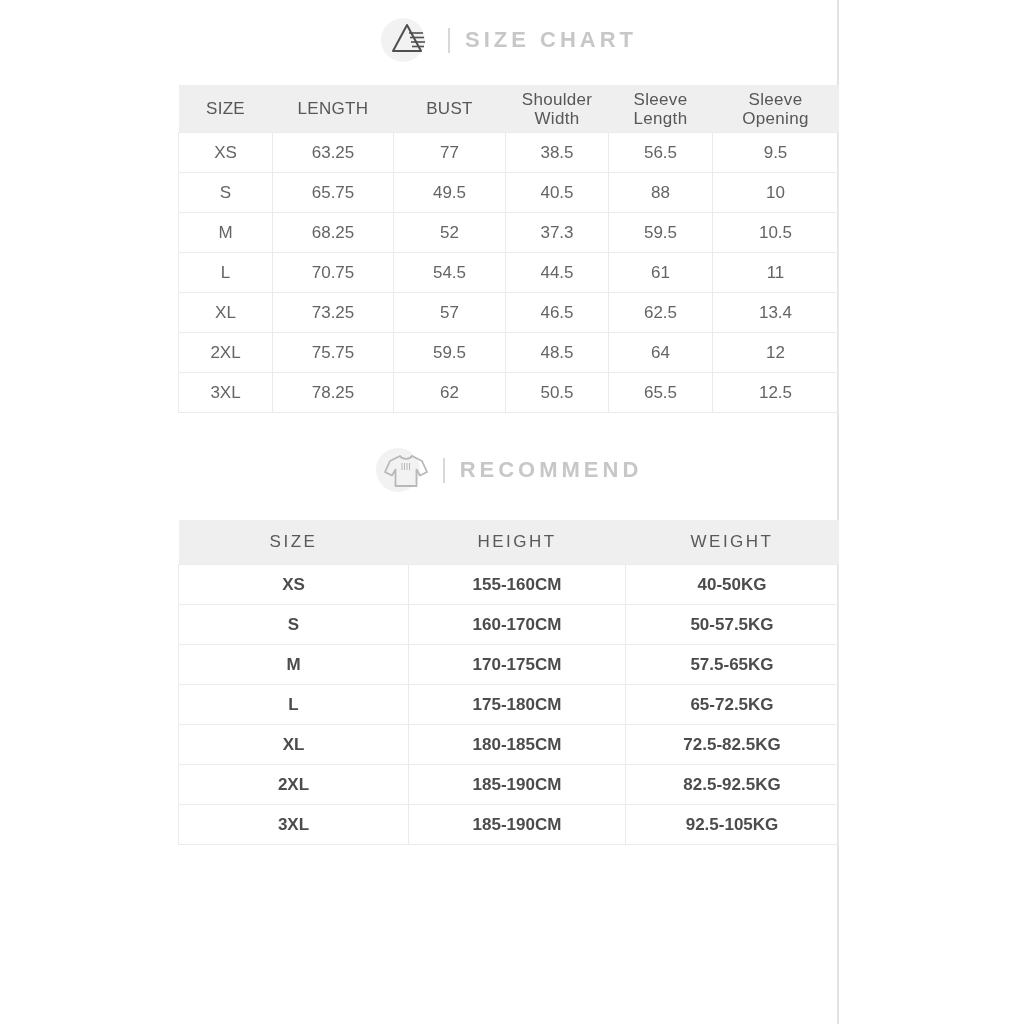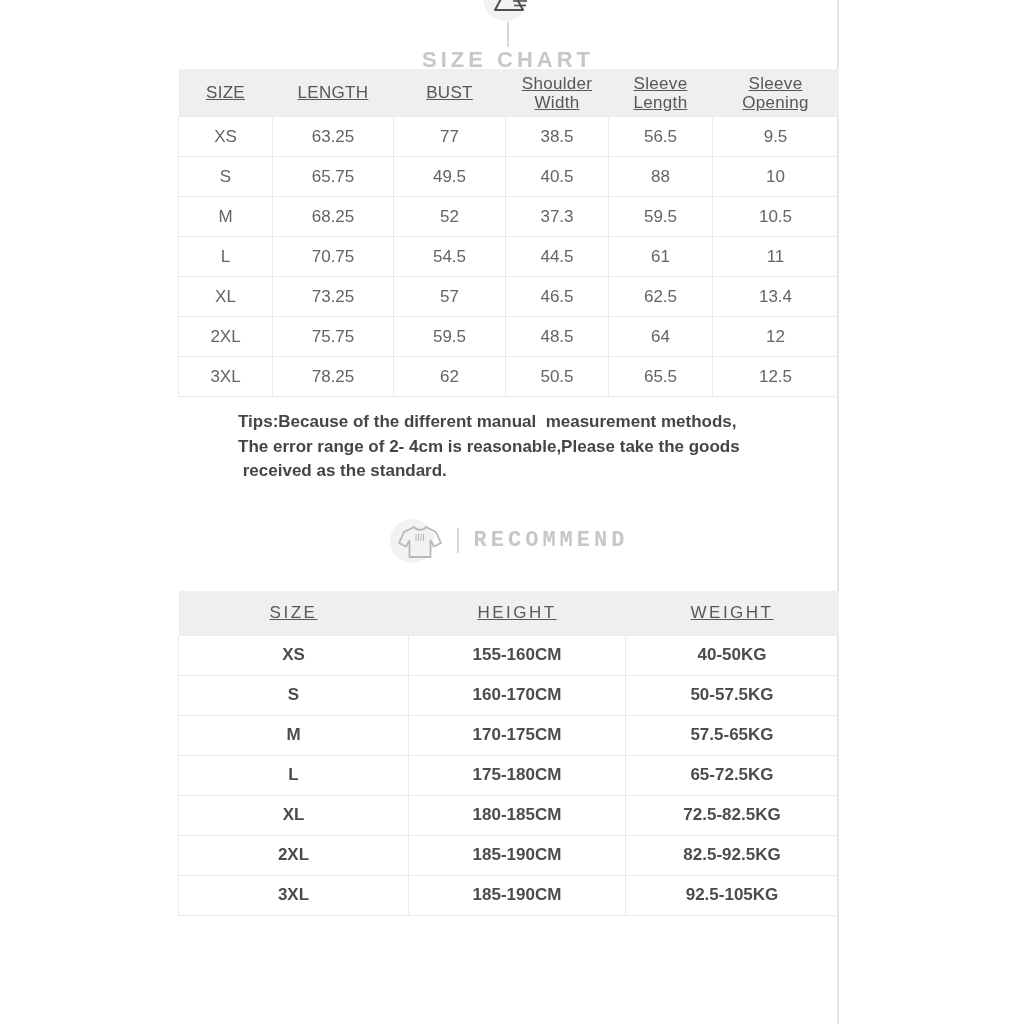--- a/index.html
+++ b/index.html
@@ -9,7 +9,7 @@
   .content{position:absolute;left:178px;top:0;width:660px;}
 
   .sec-head{display:flex;align-items:center;justify-content:center;height:46px;}
-  .sec-head1{margin-top:1px;flex-direction:column;}
+  .sec-head1{margin-top:17px;}
   .sec-head2{margin-top:34px;font-family:Liberation Mono, monospace;}
   .icon-wrap{position:relative;width:54px;height:46px;flex:0 0 auto;}
   .icon-bg{position:absolute;left:2px;top:1px;width:44px;height:44px;border-radius:50%;background:#f2f2f2;}

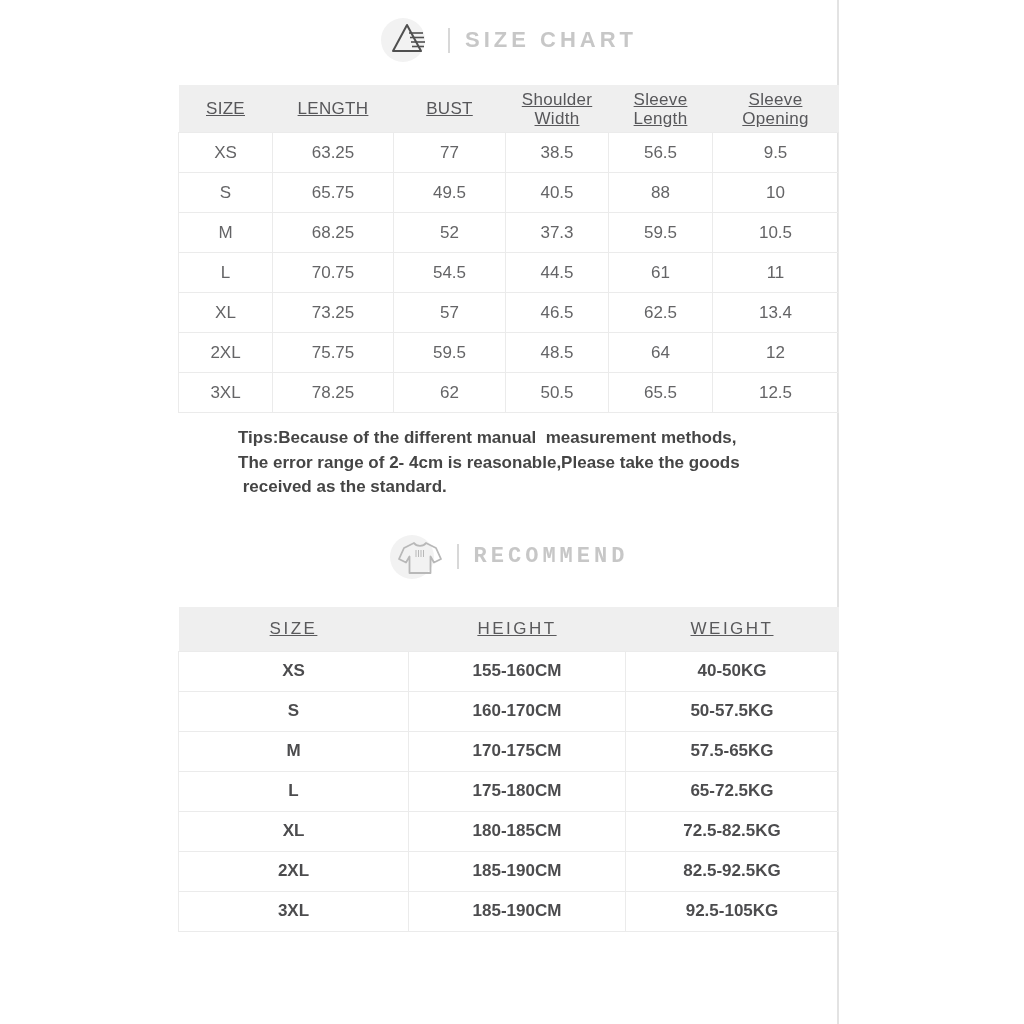--- a/index.html
+++ b/index.html
@@ -20,7 +20,7 @@
   table{border-collapse:collapse;table-layout:fixed;width:660px;}
   .t1{margin-top:22px;}
   .t2{margin-top:27px;}
-  th{background:#efefef;font-weight:400;padding:0;vertical-align:middle;text-align:center;text-decoration:underline;}
+  th{background:#efefef;font-weight:400;padding:0;vertical-align:middle;text-align:center;}
   .t1 th{height:47px;font-size:17px;color:#57575a;letter-spacing:0.3px;}
   .t2 th{height:44px;font-size:17px;color:#59595b;letter-spacing:2.5px;}
   .hl{display:block;line-height:19px;}

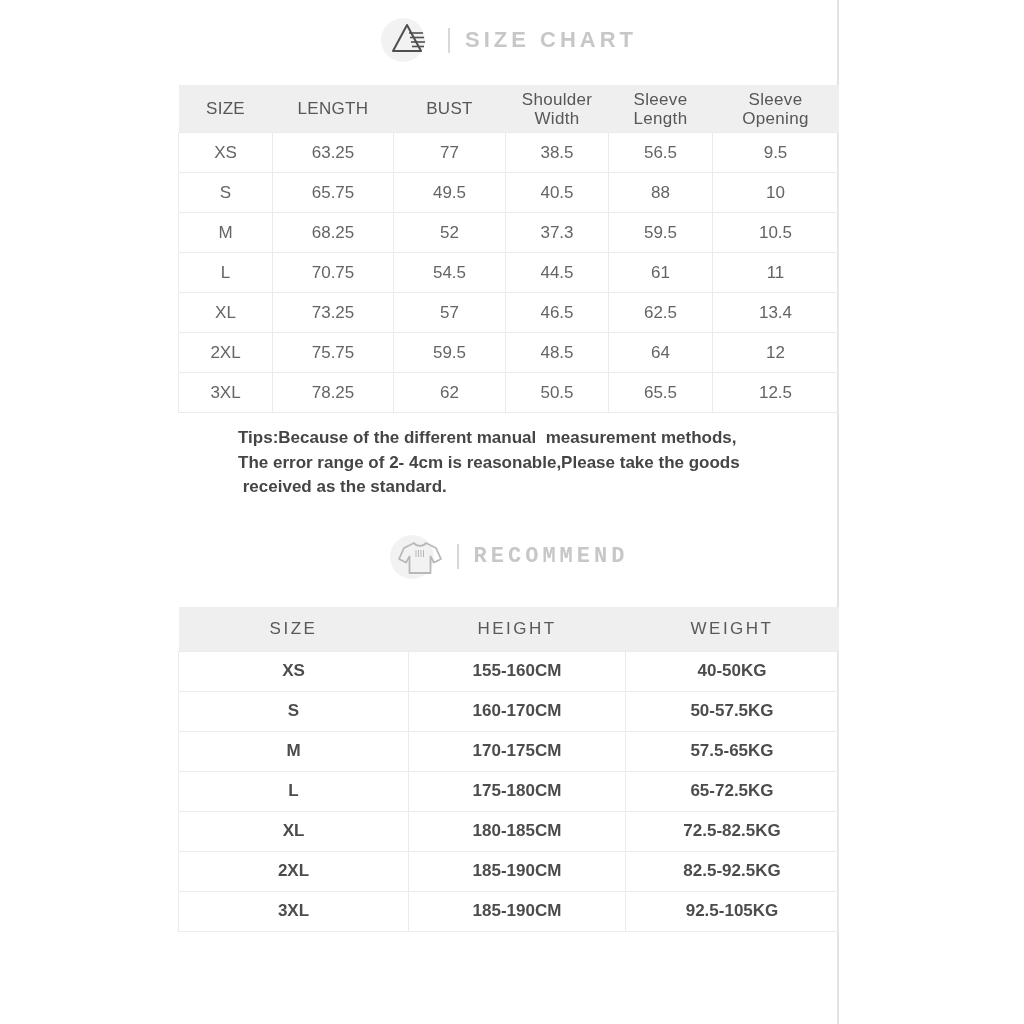--- a/index.html
+++ b/index.html
@@ -153,11 +153,6 @@
       </tbody>
     </table>
 
-    <div class="tips tips1">
-      <div>Tips:Because of the different manual  measurement methods,</div>
-      <div>The error range of 2- 4cm is reasonable,Please take the goods</div>
-      <div> received as the standard.</div>
-    </div>
 
     <div class="sec-head sec-head2">
       <span class="icon-wrap">

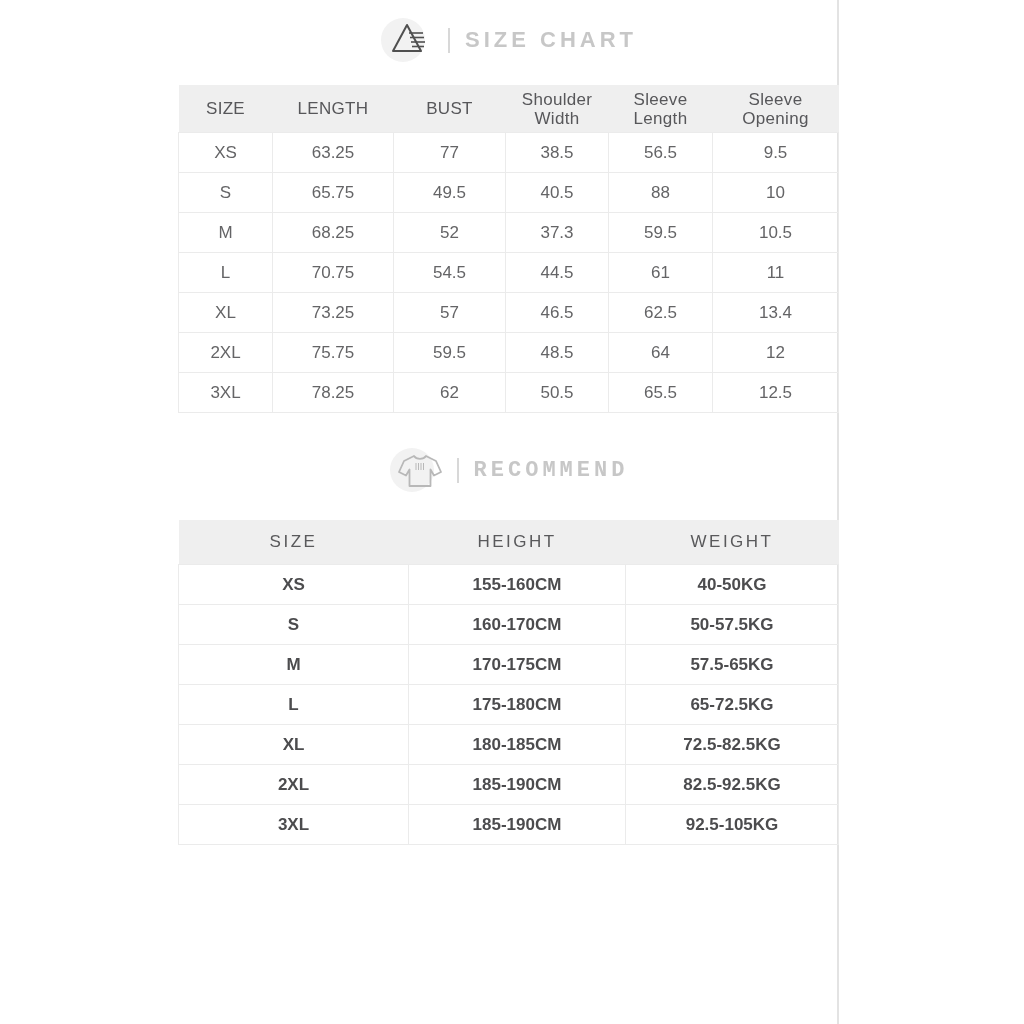--- a/index.html
+++ b/index.html
@@ -10,7 +10,7 @@
 
   .sec-head{display:flex;align-items:center;justify-content:center;height:46px;}
   .sec-head1{margin-top:17px;}
-  .sec-head2{margin-top:34px;font-family:Liberation Mono, monospace;}
+  .sec-head2{margin-top:34px;}
   .icon-wrap{position:relative;width:54px;height:46px;flex:0 0 auto;}
   .icon-bg{position:absolute;left:2px;top:1px;width:44px;height:44px;border-radius:50%;background:#f2f2f2;}
   .icon-wrap svg{position:absolute;left:9px;top:3px;}

